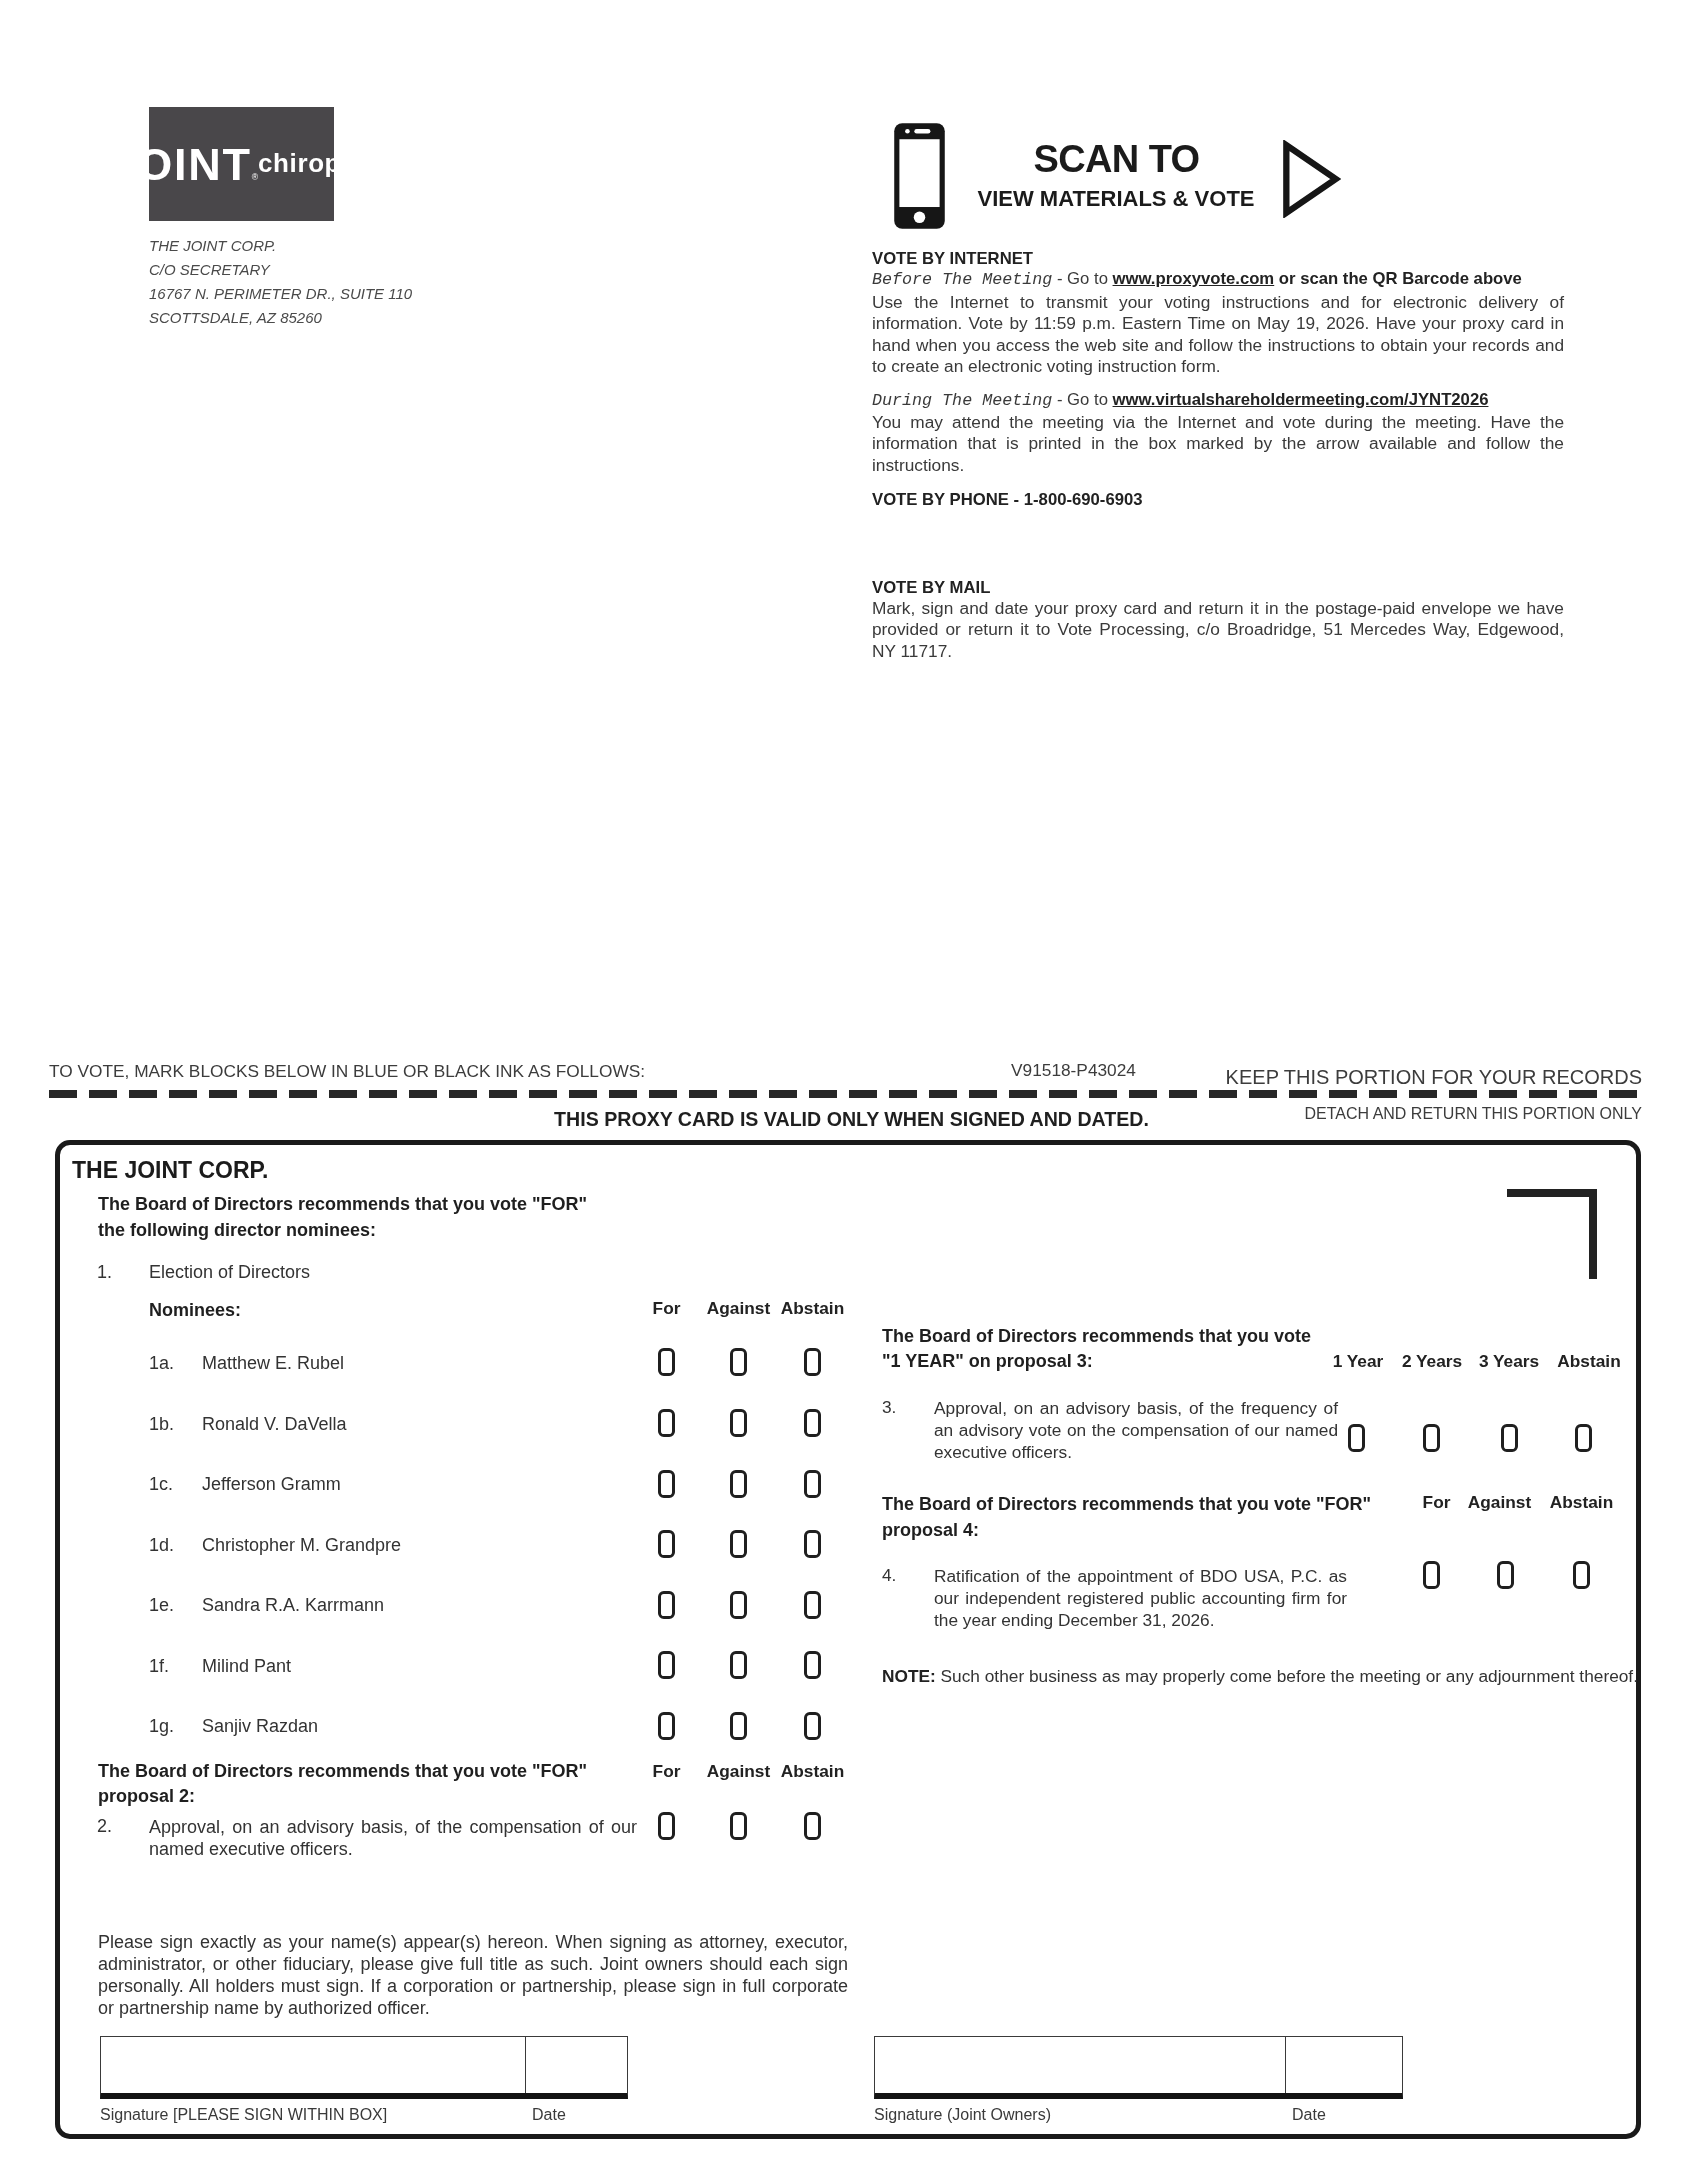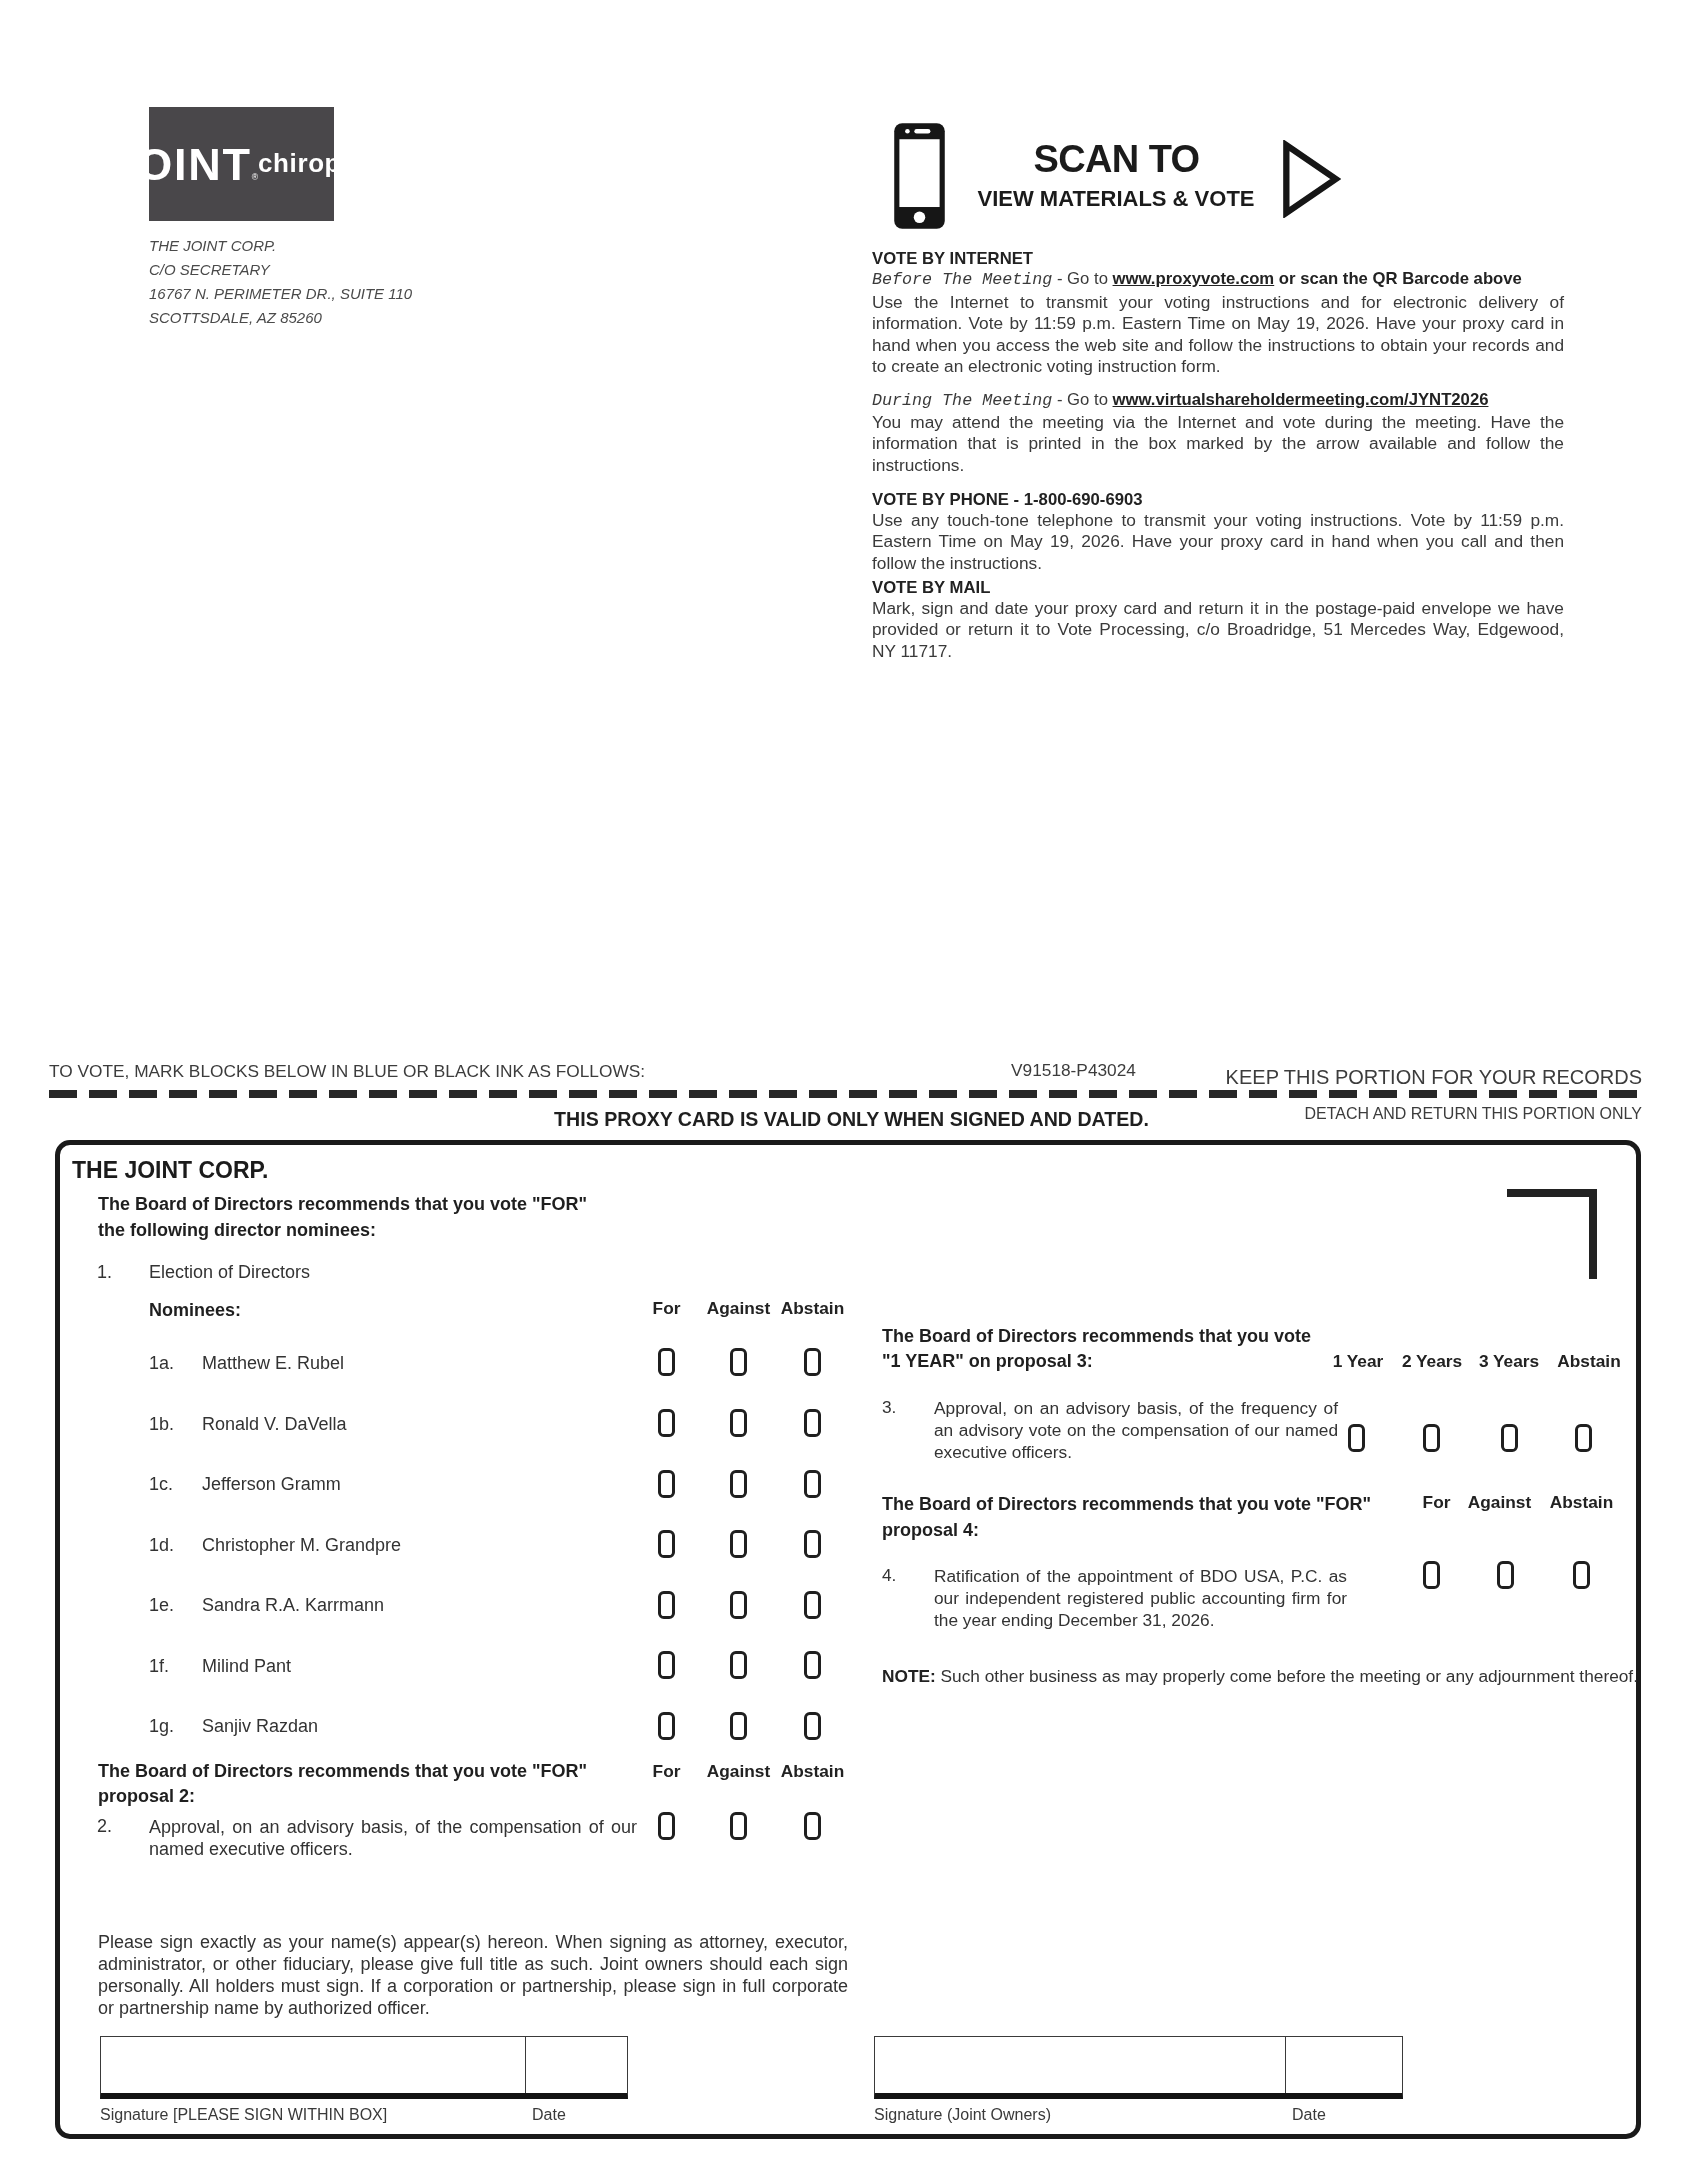--- a/index.html
+++ b/index.html
@@ -94,7 +94,6 @@
   <div class="abs para just" style="left:872px;top:412px;width:692px;">You may attend the meeting via the Internet and vote during the meeting. Have the information that is printed in the box marked by the arrow available and follow the instructions.</div>
 
   <div class="abs h-top" style="left:872px;top:490px;">VOTE BY PHONE - 1-800-690-6903</div>
-  <div class="abs para just" style="left:872px;top:510px;width:692px;">Use any touch-tone telephone to transmit your voting instructions. Vote by 11:59 p.m. Eastern Time on May 19, 2026. Have your proxy card in hand when you call and then follow the instructions.</div>
 
   <div class="abs h-top" style="left:872px;top:578px;">VOTE BY MAIL</div>
   <div class="abs para just" style="left:872px;top:598px;width:692px;">Mark, sign and date your proxy card and return it in the postage-paid envelope we have provided or return it to Vote Processing, c/o Broadridge, 51 Mercedes Way, Edgewood, NY 11717.</div>

